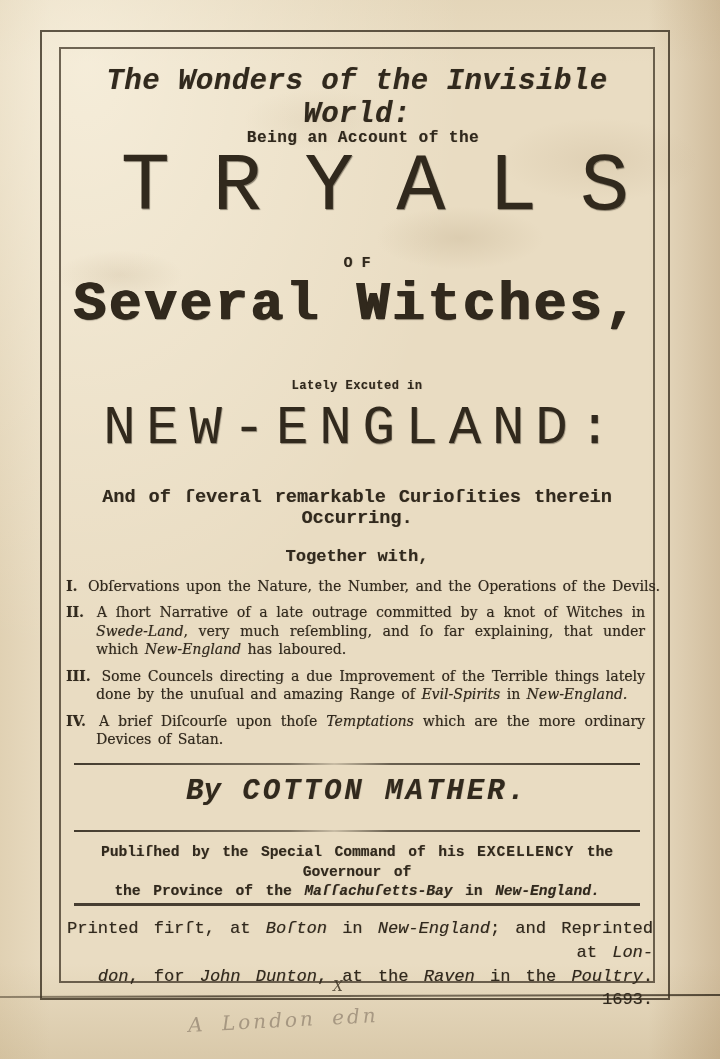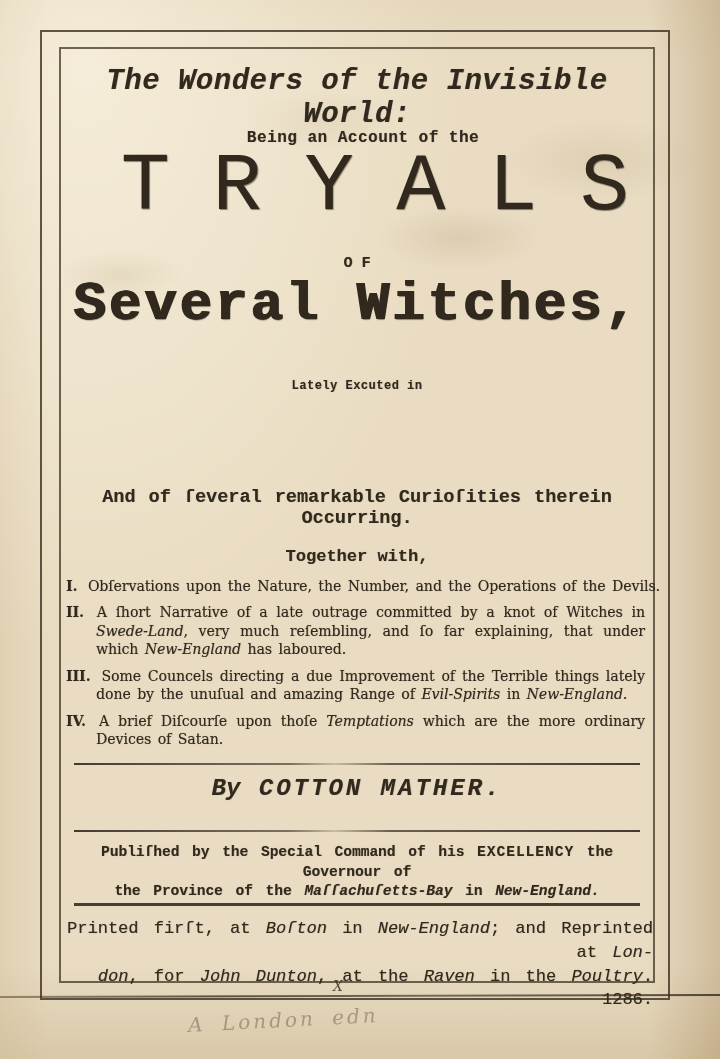--- a/index.html
+++ b/index.html
@@ -79,6 +79,7 @@
 
     <div class="cblock lately ink">Lately Excuted in</div>
 
+    <div class="cblock place ink">NEW-ENGLAND:</div>
 
     <div class="cblock occurring ink">And of ſeveral remarkable Curioſities therein Occurring.</div>
 

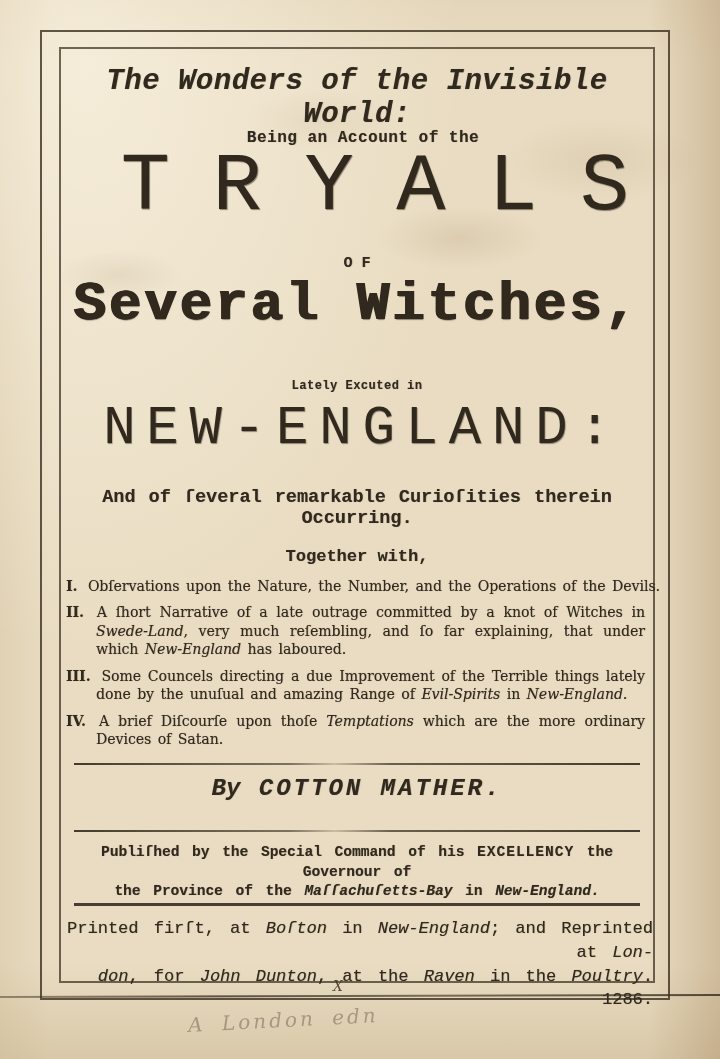--- a/index.html
+++ b/index.html
@@ -45,7 +45,7 @@
   .rule-1{top:714px;}
   .rule-2{top:781px;height:1.6px;}
   .rule-3{top:854px;height:3px;background:rgba(48,40,28,.88);}
-  .byline{top:726px;font-size:24px;font-style:italic;font-weight:700;}
+  .byline{top:726px;font-size:29px;font-style:italic;font-weight:700;}
   .byline .name{letter-spacing:3px;padding-left:4px;}
   .published{top:794px;font-size:14.5px;line-height:1.35;word-spacing:4px;font-weight:700;}
   .published .caps{letter-spacing:1px;}

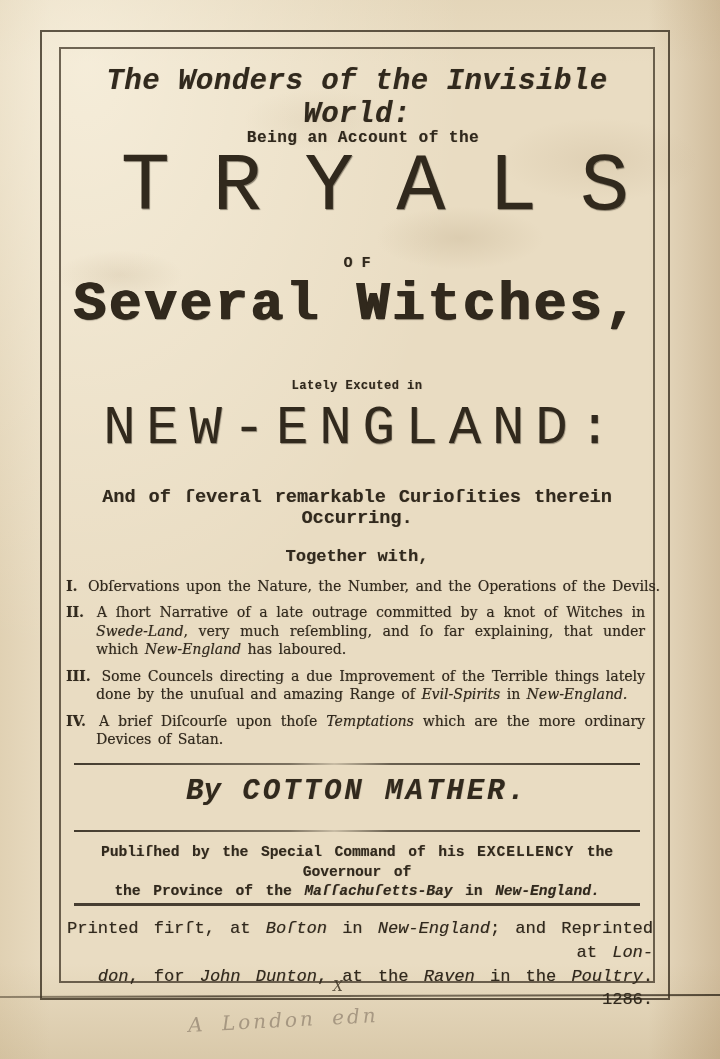--- a/index.html
+++ b/index.html
@@ -119,7 +119,7 @@
 
     <div class="cblock printed ink">
       <div><span>Printed firſt, at </span><span class="it">Boſton</span><span> in </span><span class="it">New-England</span><span>; and Reprinted at </span><span class="it">Lon-</span></div>
-      <div><span class="it">don</span><span>, for </span><span class="it">John Dunton</span><span>, at the </span><span class="it">Raven</span><span> in the </span><span class="it">Poultry</span><span>. 1286.</span></div>
+      <div><span class="it">don</span><span>, for </span><span class="it">John Dunton</span><span>, at the </span><span class="it">Raven</span><span> in the </span><span class="it">Poultry</span><span>. 1693.</span></div>
     </div>
 
   </div>

